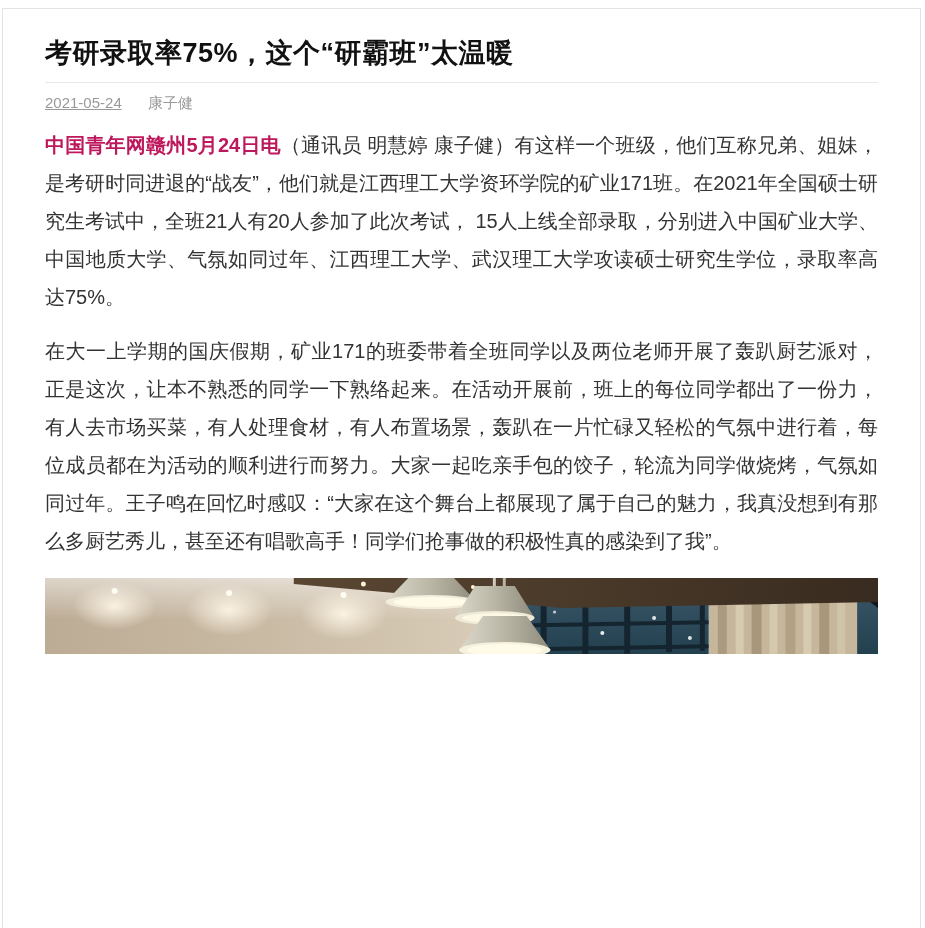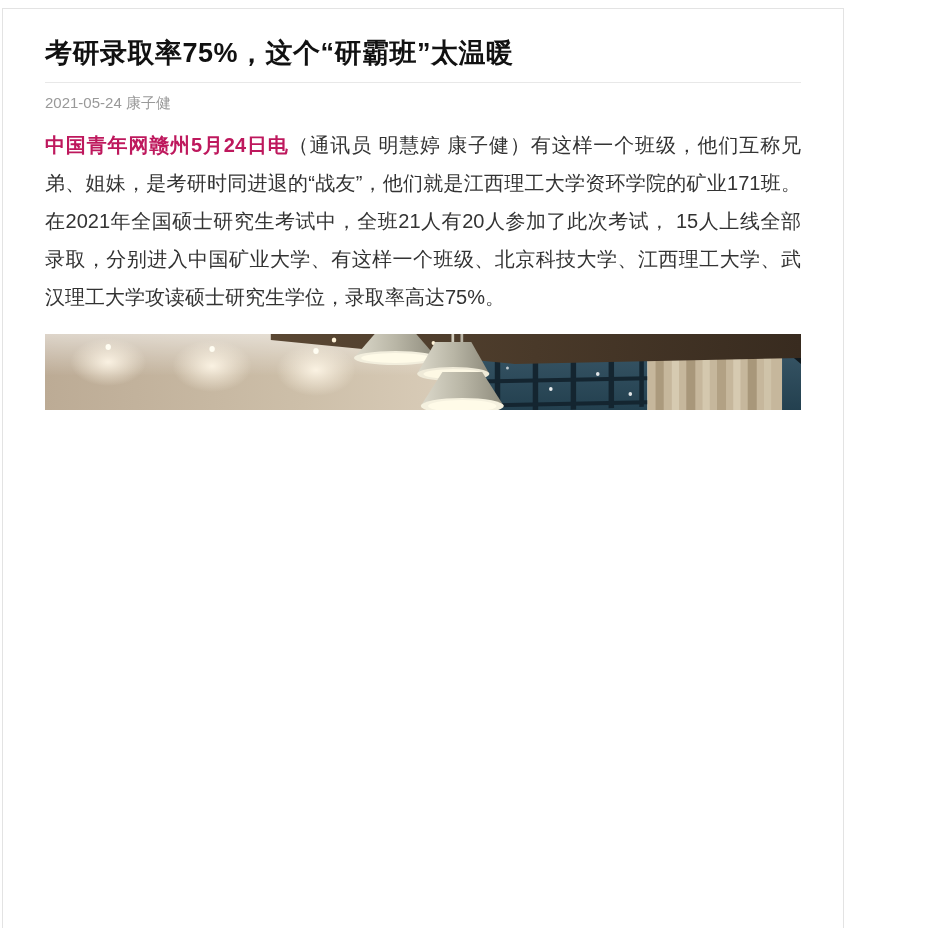--- a/index.html
+++ b/index.html
@@ -10,7 +10,7 @@
   }
   .frame {
     position: absolute; left: 2px; top: 8px;
-    width: 842px; height: 920px;
+    width: 919px; height: 920px;
     box-sizing: border-box;
     border: 1px solid #e3e3e3; border-bottom: none;
     background: #ffffff;

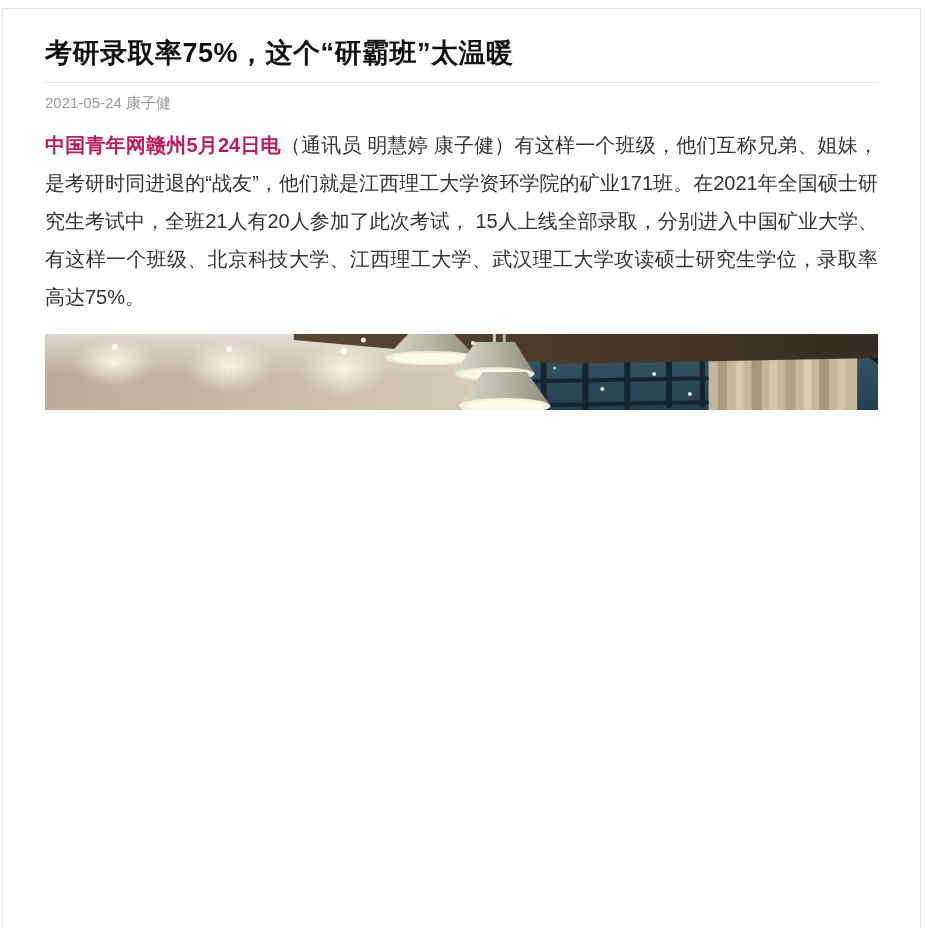--- a/index.html
+++ b/index.html
@@ -24,7 +24,7 @@
   }
   .title-divider { height: 1px; background: #e8e8e8; border: none; margin: 0; }
   .meta { margin: 11px 0 0; color: #999999; font-size: 15px; line-height: 17px; }
-  .meta .date { margin-right: 0; }
+  .meta .date { margin-right: 22px; text-decoration: underline; }
   .article-body p {
     font-size: 20px; line-height: 38px;
     color: #333333; margin: 16px 0;

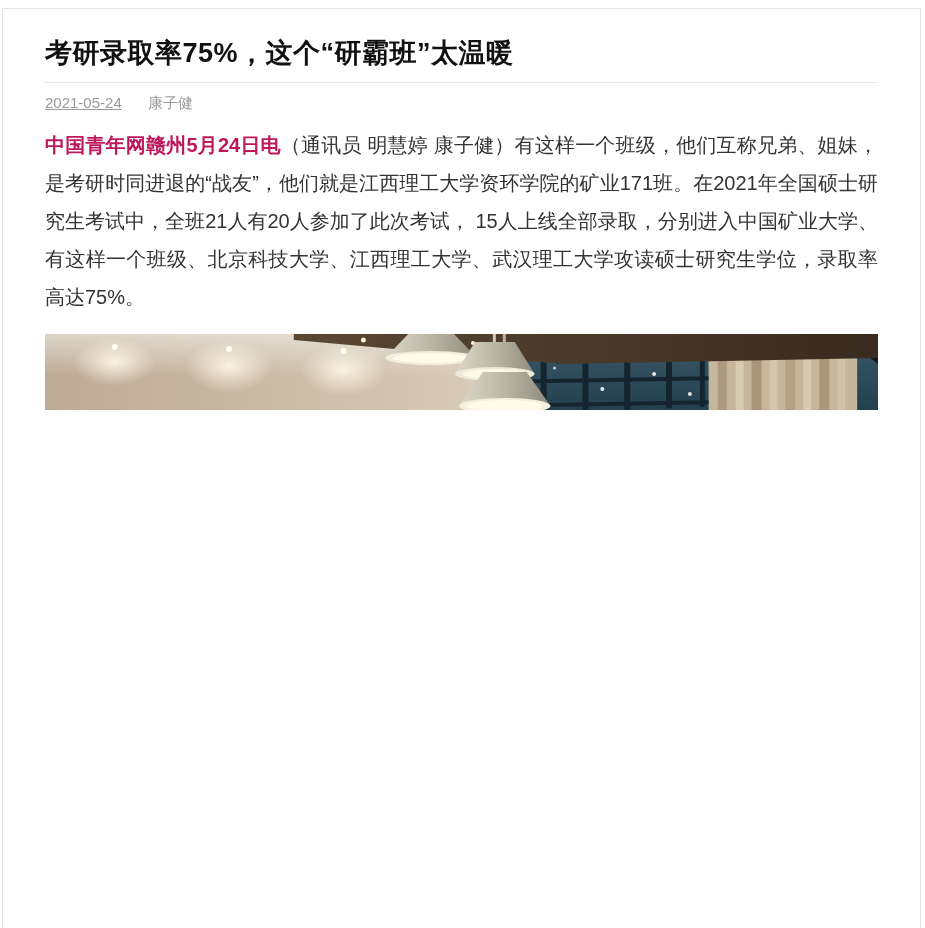--- a/index.html
+++ b/index.html
@@ -56,7 +56,7 @@
 
     <div class="article-body">
 
-      <p class="first"><span class="lead">中国青年网赣州5月24日电</span><span>（通讯员 明慧婷 康子健）有这样一个班级，他们互称兄弟、姐妹，是考研时同进退的“战友”，他们就是江西理工大学资环学院的矿业171班。在2021年全国硕士研究生考试中，全班21人有20人参加了此次考试， 15人上线全部录取，分别进入中国矿业大学、有这样一个班级、北京科技大学、江西理工大学、武汉理工大学攻读硕士研究生学位，录取率高达75%。</span></p>
+      <p class="first"><span class="lead">中国青年网赣州5月24日电</span><span>（通讯员 明慧婷 康子健）有这样一个班级，他们互称兄弟、姐妹，是考研时同进退的“战友”，他们就是江西理工大学资环学院的矿业171班。在2021年全国硕士研究生考试中，全班21人有20人参加了此次考试， 15人上线全部录取，分别进入中国矿业大学、中国地质大学、气氛如同过年、江西理工大学、武汉理工大学攻读硕士研究生学位，录取率高达75%。</span></p>
 
 
 

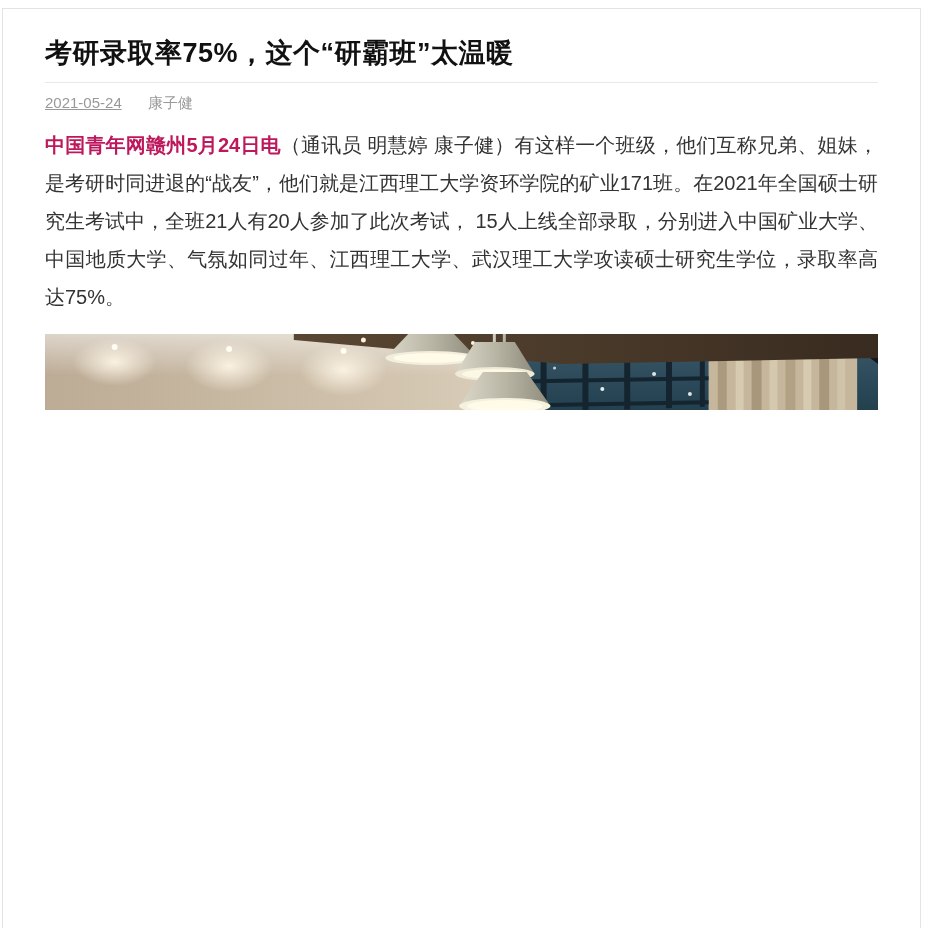--- a/index.html
+++ b/index.html
@@ -60,6 +60,7 @@
 
 
 
+      <p>在大一上学期的国庆假期，矿业171的班委带着全班同学以及两位老师开展了轰趴厨艺派对，正是这次，让本不熟悉的同学一下熟络起来。在活动开展前，班上的每位同学都出了一份力，有人去市场买菜，有人处理食材，有人布置场景，轰趴在一片忙碌又轻松的气氛中进行着，每位成员都在为活动的顺利进行而努力。大家一起吃亲手包的饺子，轮流为同学做烧烤，气氛如同过年。王子鸣在回忆时感叹：“大家在这个舞台上都展现了属于自己的魅力，我真没想到有那么多厨艺秀儿，甚至还有唱歌高手！同学们抢事做的积极性真的感染到了我”。</p>
 
       <figure class="photo">
         <svg viewBox="0 0 837 76" preserveAspectRatio="none" xmlns="http://www.w3.org/2000/svg">

